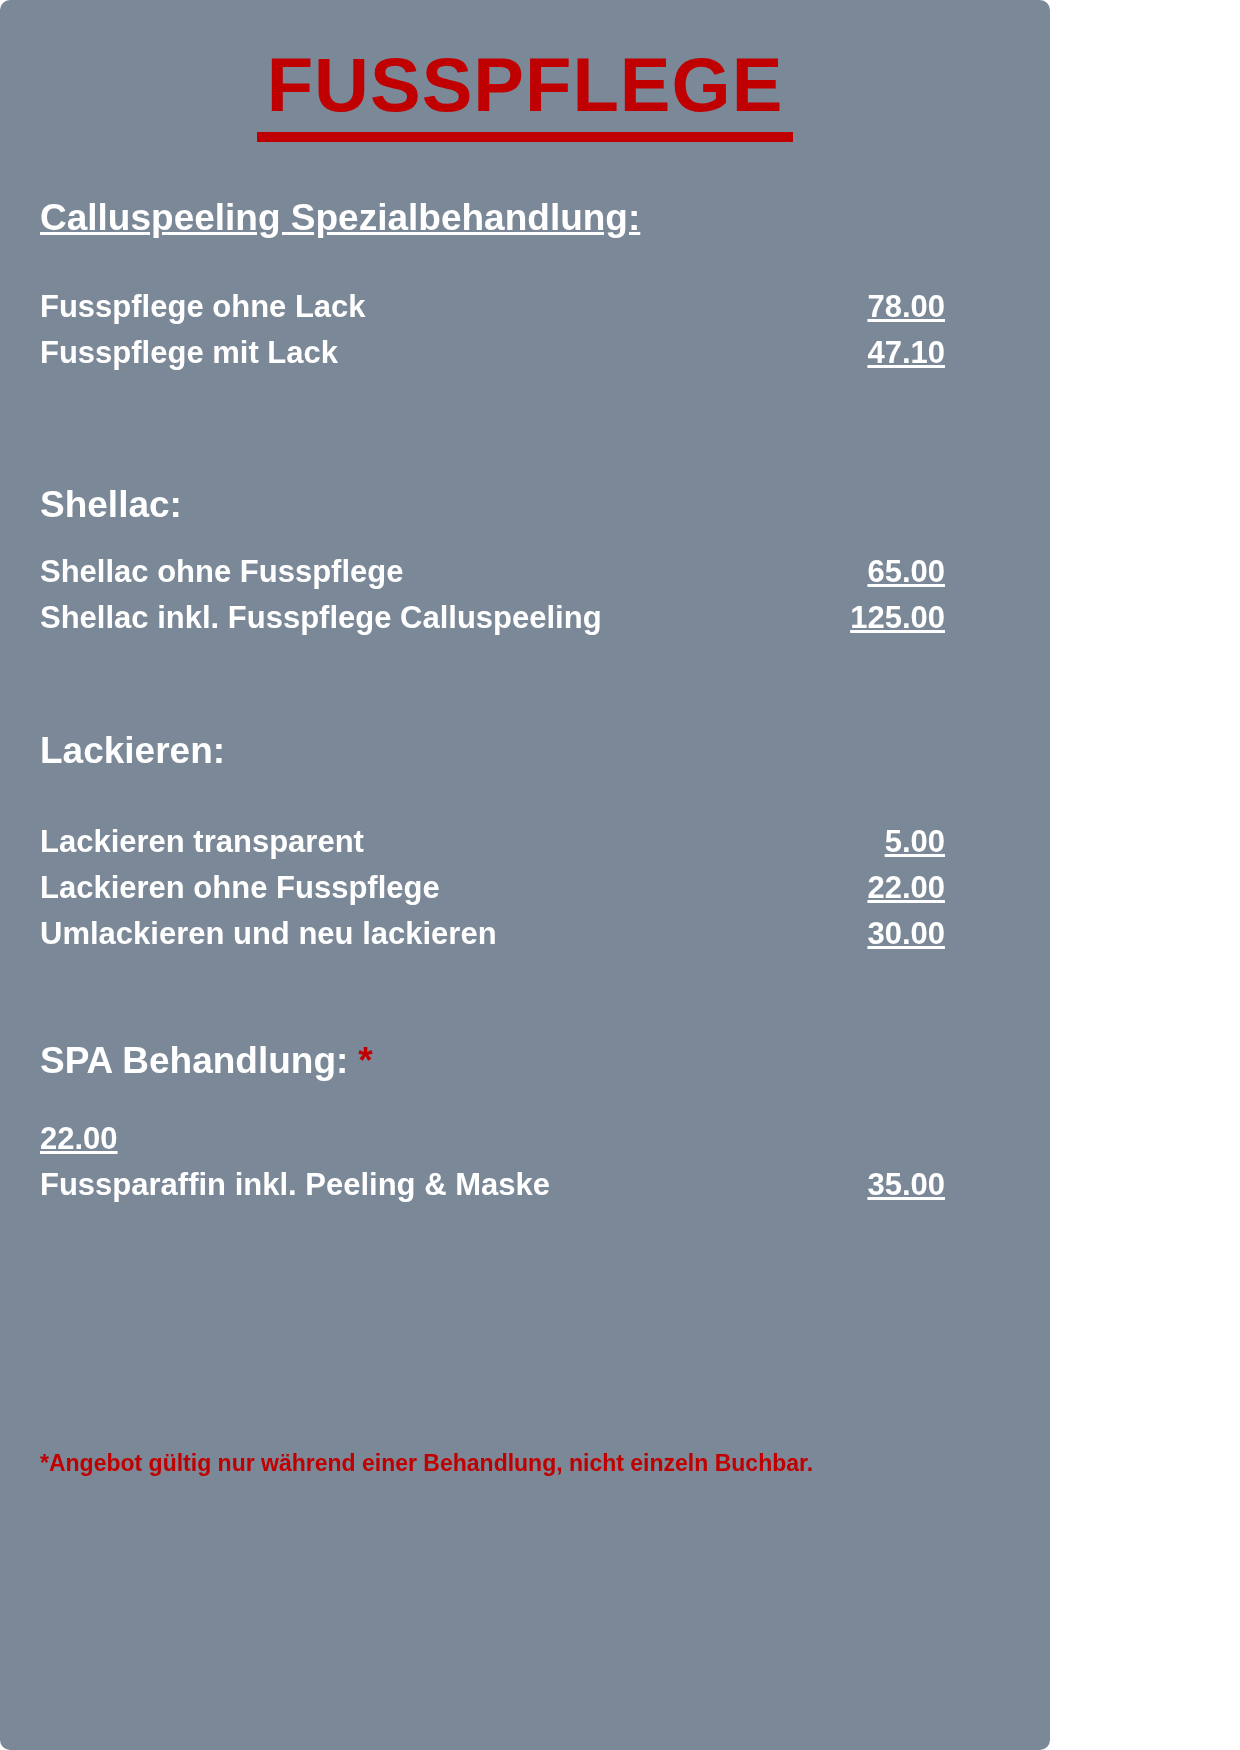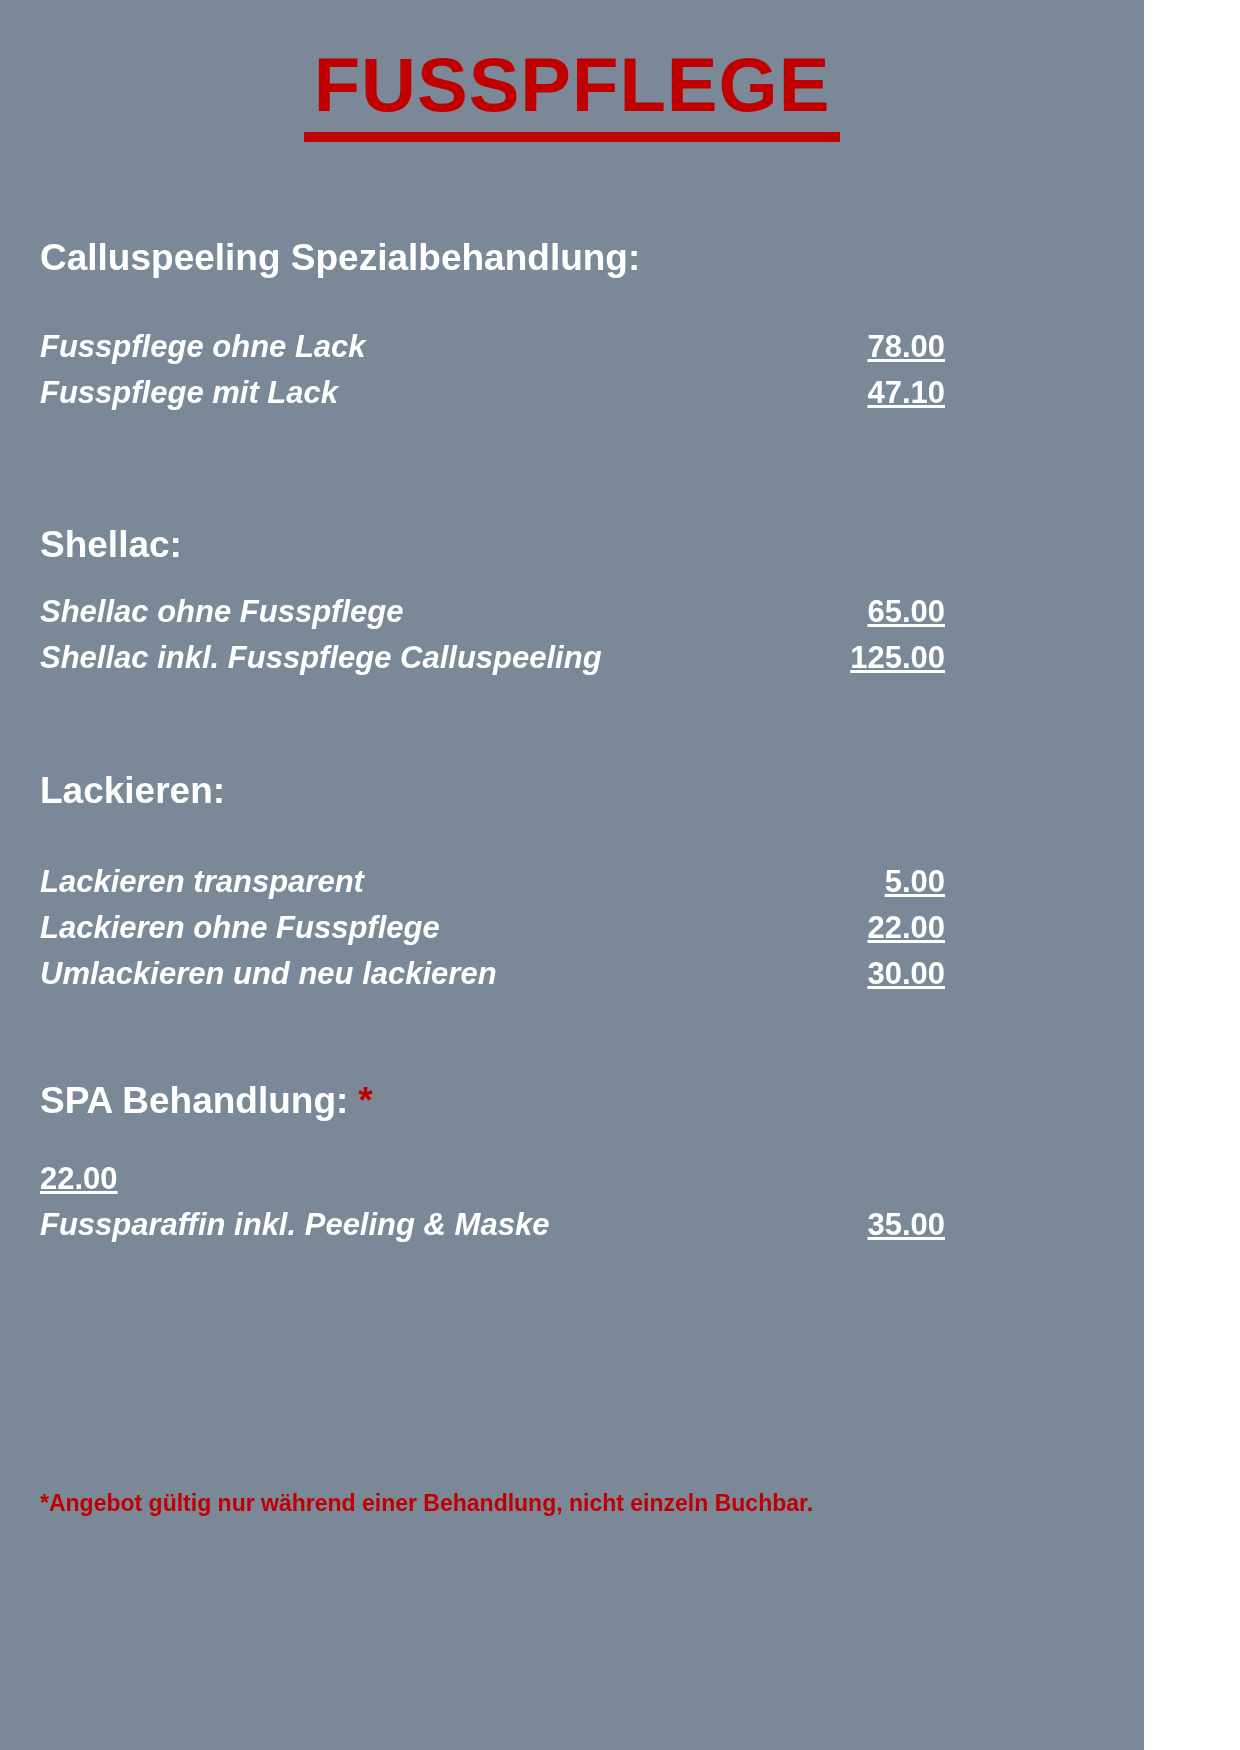--- a/index.html
+++ b/index.html
@@ -5,12 +5,13 @@
   html, body { margin: 0; padding: 0; }
   .page {
     position: relative;
-    width: 1144px;
+    width: 1050px;
     height: 1750px;
     background: #7B8897;
     font-family: "Liberation Sans", sans-serif;
     font-weight: bold;
     overflow: hidden;
+    border-radius: 10px;
   }
   .title-wrap {
     text-align: center;

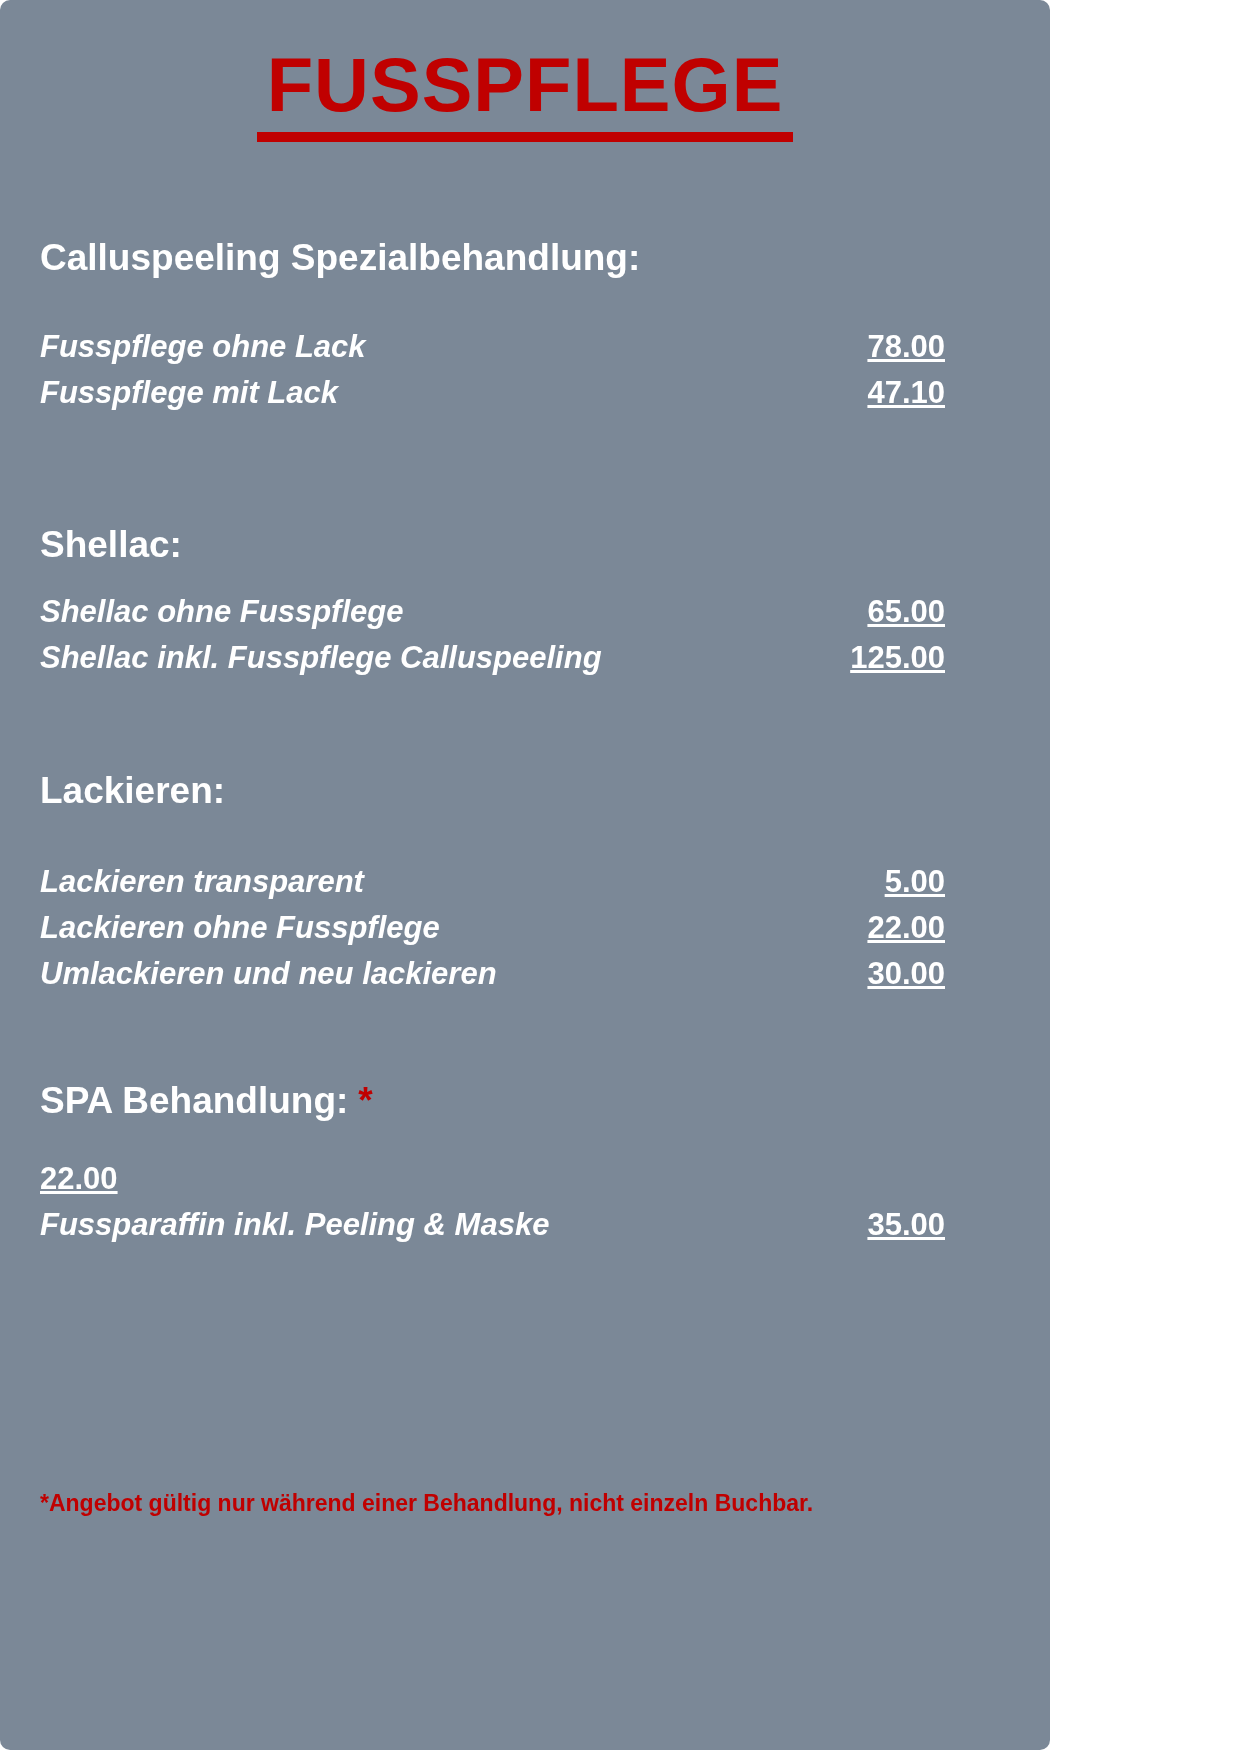--- a/index.html
+++ b/index.html
@@ -53,7 +53,7 @@
     line-height: 34px;
   }
   
-  .s1 .section-header { margin-top: 94px; }
+  .s1 .section-header { margin-top: 54px; text-decoration: underline; }
   .s1 .rows { margin-top: 44px; }
   .s2 .section-header { margin-top: 107px; }
   .s2 .rows { margin-top: 22px; }

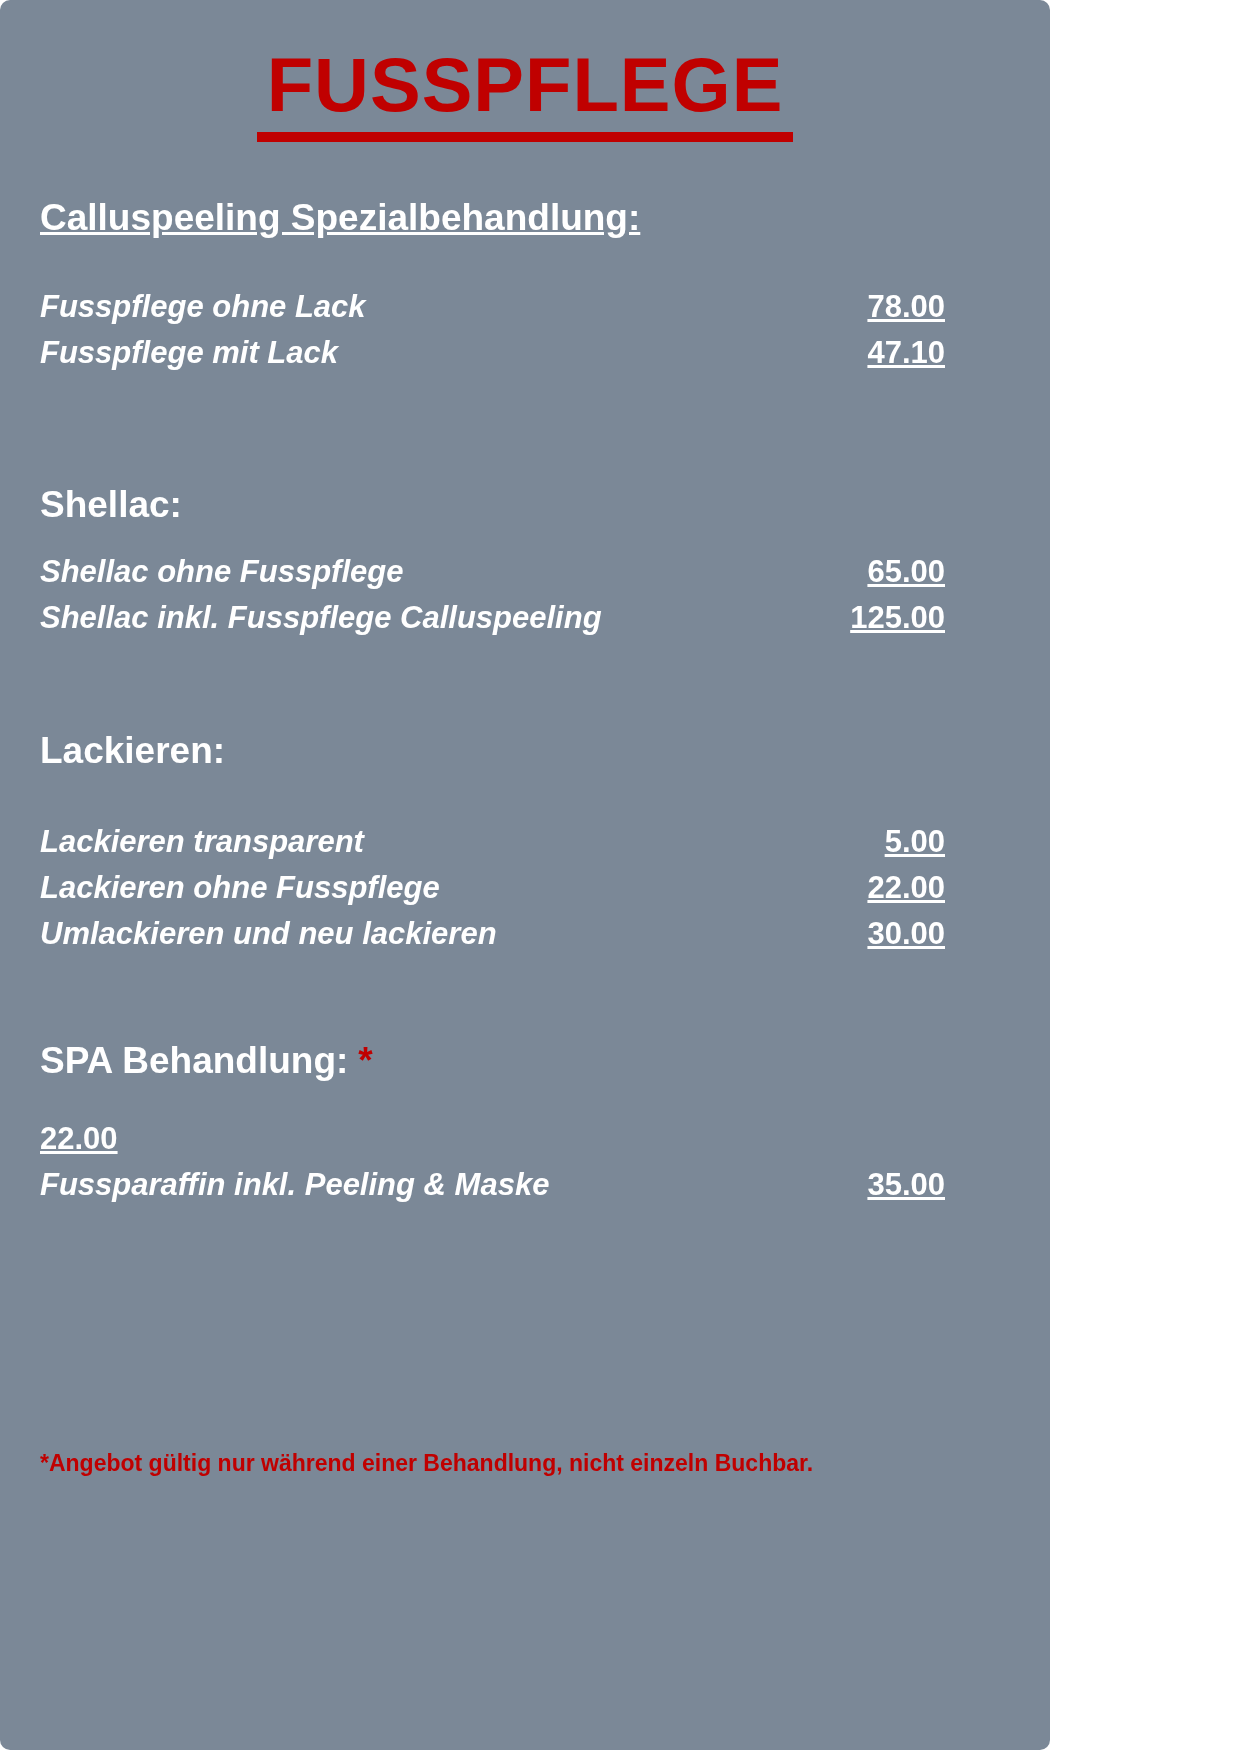--- a/index.html
+++ b/index.html
@@ -44,7 +44,7 @@
     font-size: 31px;
     line-height: 46px;
   }
-  .row .label { text-align: left; padding-right: 20px; font-style: italic; }
+  .row .label { text-align: left; padding-right: 20px; }
   .row .price { text-align: right; white-space: nowrap; text-decoration: underline; }
   .asterisk { color: #C00000; padding-left: 10px; }
   .footnote {

